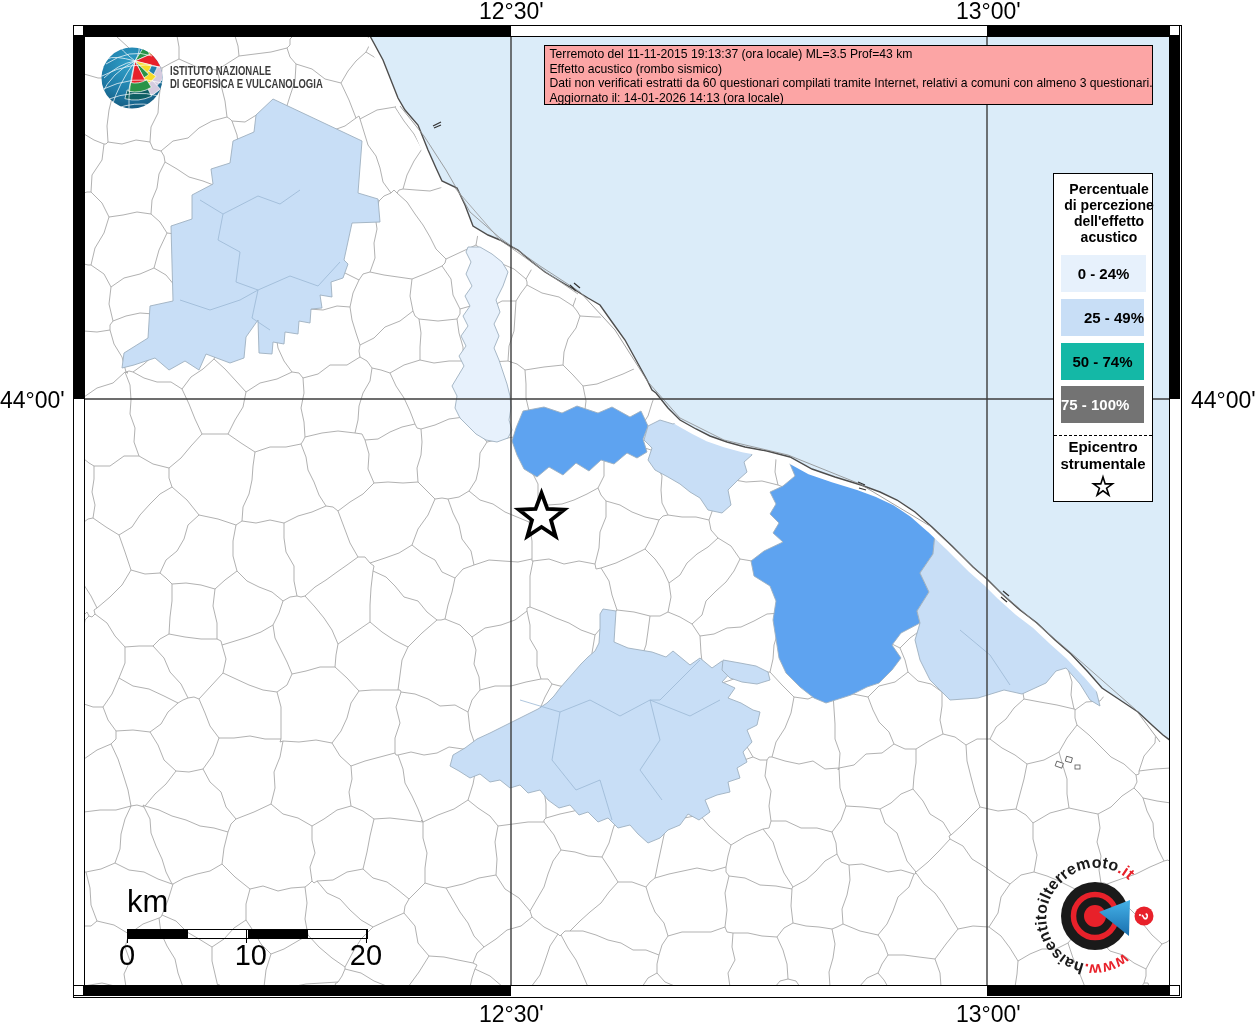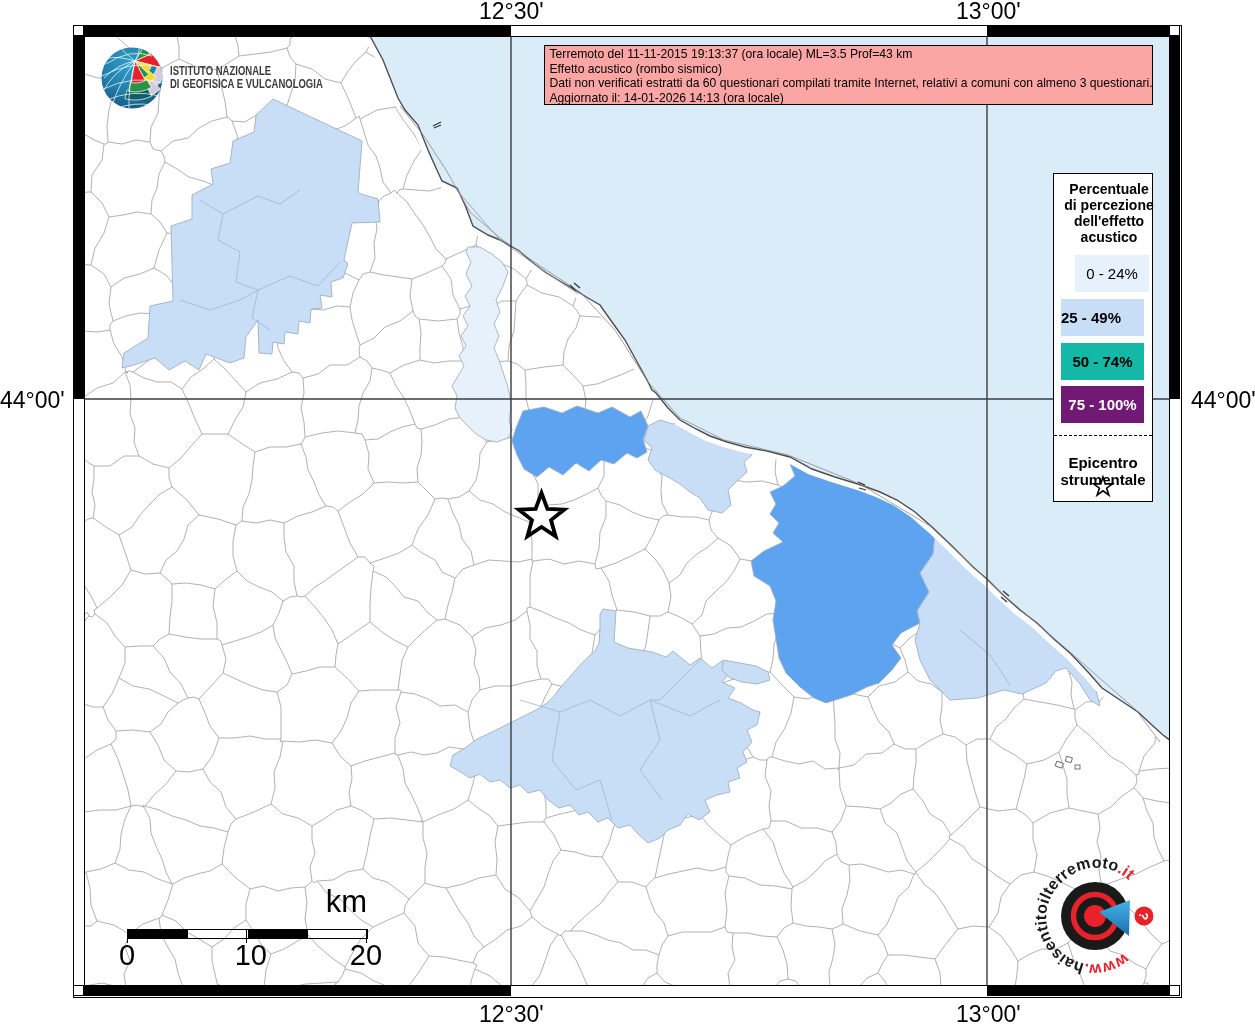--- a/index.html
+++ b/index.html
@@ -95,7 +95,7 @@
 
 <div class="abs" style="left:1053px;top:173px;width:100px;height:329px;border:1px solid #000;background:#fff;box-sizing:border-box">
  <div class="abs" style="left:0;top:7px;width:110px;text-align:center;font-weight:bold;font-size:14px;line-height:16px">Percentuale<br>di percezione<br>dell'effetto<br>acustico</div>
- <div class="abs" style="left:21px;top:81px;width:74px;height:37px;background:#e7f1fc;text-align:center;font-weight:normal;font-size:15px;line-height:37px">0 - 24%</div>
+ <div class="abs" style="left:7px;top:81px;width:85px;height:37px;background:#e7f1fc;text-align:center;font-weight:bold;font-size:15px;line-height:37px">0 - 24%</div>
  <div class="abs" style="left:7px;top:125px;width:83px;height:37px;background:#c8def6;text-align:left;font-weight:bold;font-size:15px;line-height:37px">25 - 49%</div>
  <div class="abs" style="left:7px;top:169px;width:83px;height:37px;background:#14b8a6;text-align:center;font-weight:bold;font-size:15px;line-height:37px">50 - 74%</div>
  <div class="abs" style="left:7px;top:212px;width:83px;height:37px;background:#701a75;color:#fff;text-align:center;font-weight:bold;font-size:15px;line-height:37px">75 - 100%</div>

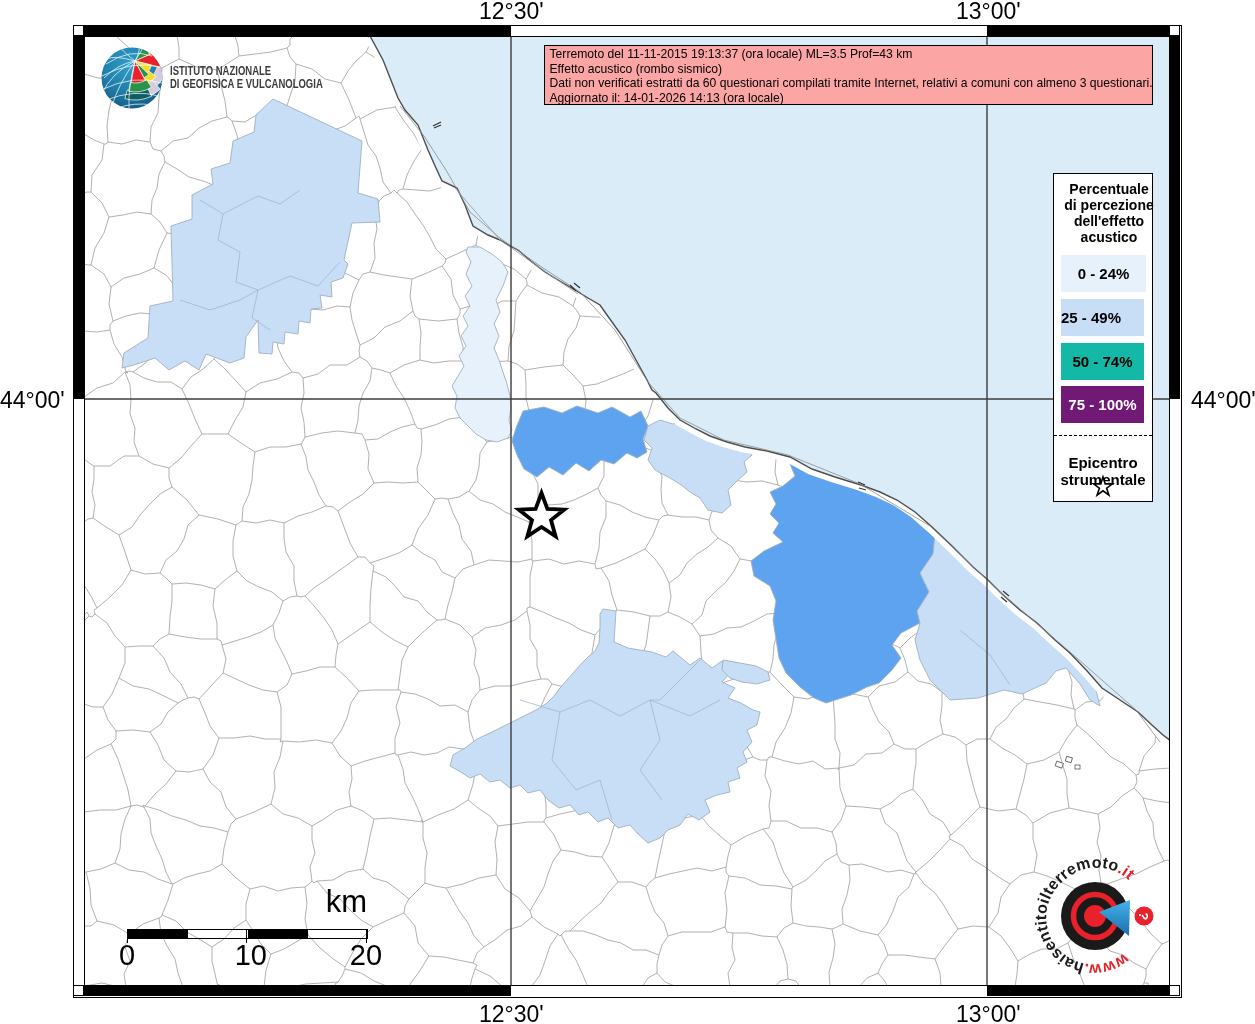--- a/index.html
+++ b/index.html
@@ -96,7 +96,7 @@
 <div class="abs" style="left:1053px;top:173px;width:100px;height:329px;border:1px solid #000;background:#fff;box-sizing:border-box">
  <div class="abs" style="left:0;top:7px;width:110px;text-align:center;font-weight:bold;font-size:14px;line-height:16px">Percentuale<br>di percezione<br>dell'effetto<br>acustico</div>
  <div class="abs" style="left:7px;top:81px;width:85px;height:37px;background:#e7f1fc;text-align:center;font-weight:bold;font-size:15px;line-height:37px">0 - 24%</div>
- <div class="abs" style="left:7px;top:125px;width:83px;height:37px;background:#c8def6;text-align:left;font-weight:bold;font-size:15px;line-height:37px">25 - 49%</div>
+ <div class="abs" style="left:7px;top:125px;width:83px;height:37px;background:#c8def6;text-align:right;font-weight:bold;font-size:15px;line-height:37px">25 - 49%</div>
  <div class="abs" style="left:7px;top:169px;width:83px;height:37px;background:#14b8a6;text-align:center;font-weight:bold;font-size:15px;line-height:37px">50 - 74%</div>
  <div class="abs" style="left:7px;top:212px;width:83px;height:37px;background:#701a75;color:#fff;text-align:center;font-weight:bold;font-size:15px;line-height:37px">75 - 100%</div>
  <div class="abs" style="left:0;top:261px;width:98px;border-top:1px dashed #000"></div>

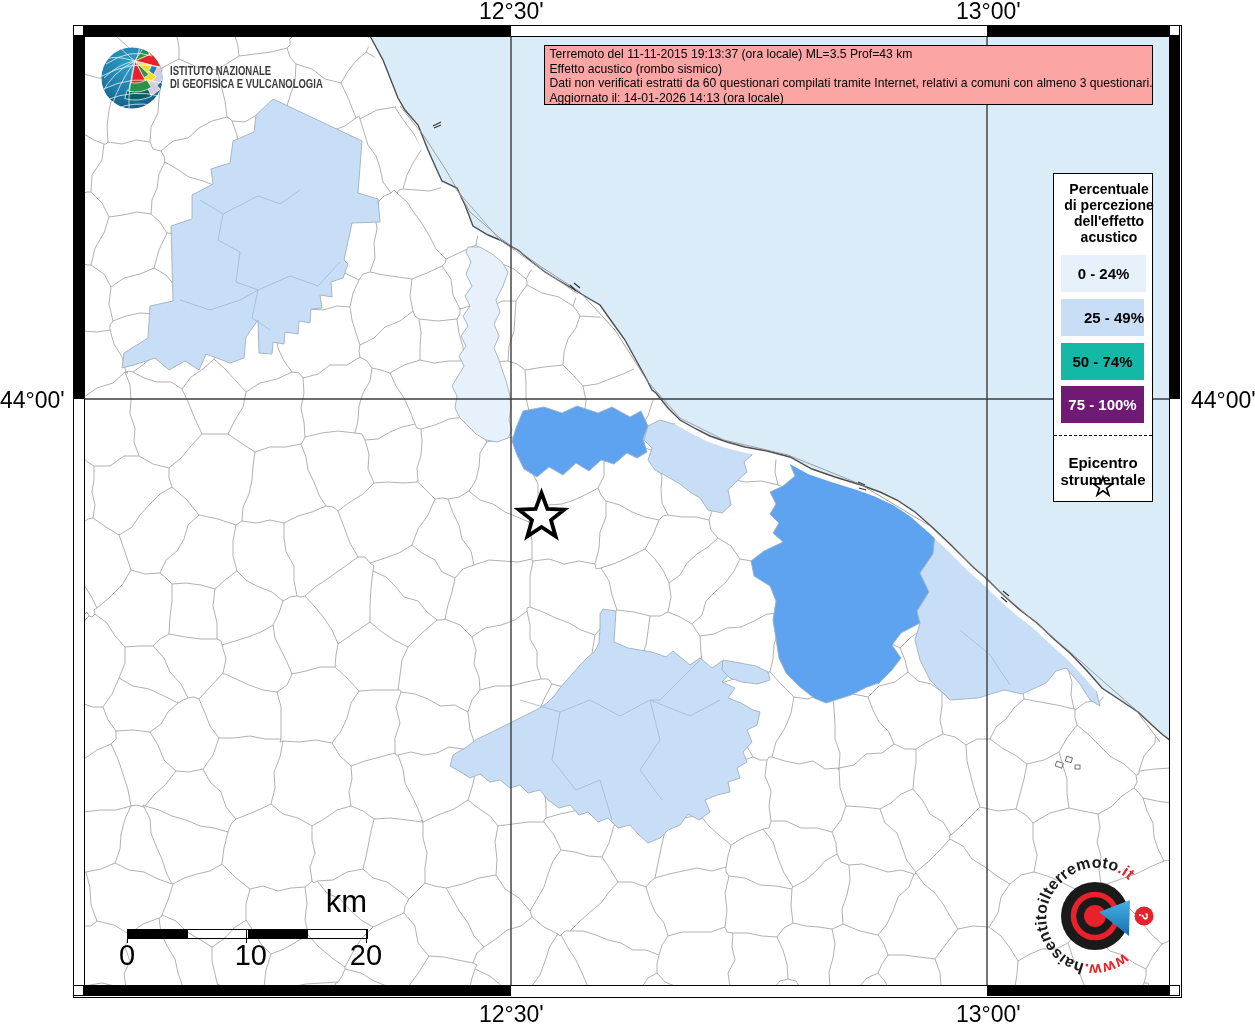--- a/index.html
+++ b/index.html
@@ -98,7 +98,7 @@
  <div class="abs" style="left:7px;top:81px;width:85px;height:37px;background:#e7f1fc;text-align:center;font-weight:bold;font-size:15px;line-height:37px">0 - 24%</div>
  <div class="abs" style="left:7px;top:125px;width:83px;height:37px;background:#c8def6;text-align:right;font-weight:bold;font-size:15px;line-height:37px">25 - 49%</div>
  <div class="abs" style="left:7px;top:169px;width:83px;height:37px;background:#14b8a6;text-align:center;font-weight:bold;font-size:15px;line-height:37px">50 - 74%</div>
- <div class="abs" style="left:7px;top:212px;width:83px;height:37px;background:#701a75;color:#fff;text-align:center;font-weight:bold;font-size:15px;line-height:37px">75 - 100%</div>
+ <div class="abs" style="left:7px;top:212px;width:83px;height:37px;background:#737373;color:#fff;text-align:left;font-weight:bold;font-size:15px;line-height:37px">75 - 100%</div>
  <div class="abs" style="left:0;top:261px;width:98px;border-top:1px dashed #000"></div>
  <div class="abs" style="left:0;top:280px;width:98px;text-align:center;font-weight:bold;font-size:15px;line-height:17px">Epicentro<br>strumentale</div>
  <svg class="abs" style="left:0;top:300px" width="98" height="26" viewBox="1052 474 98 26">

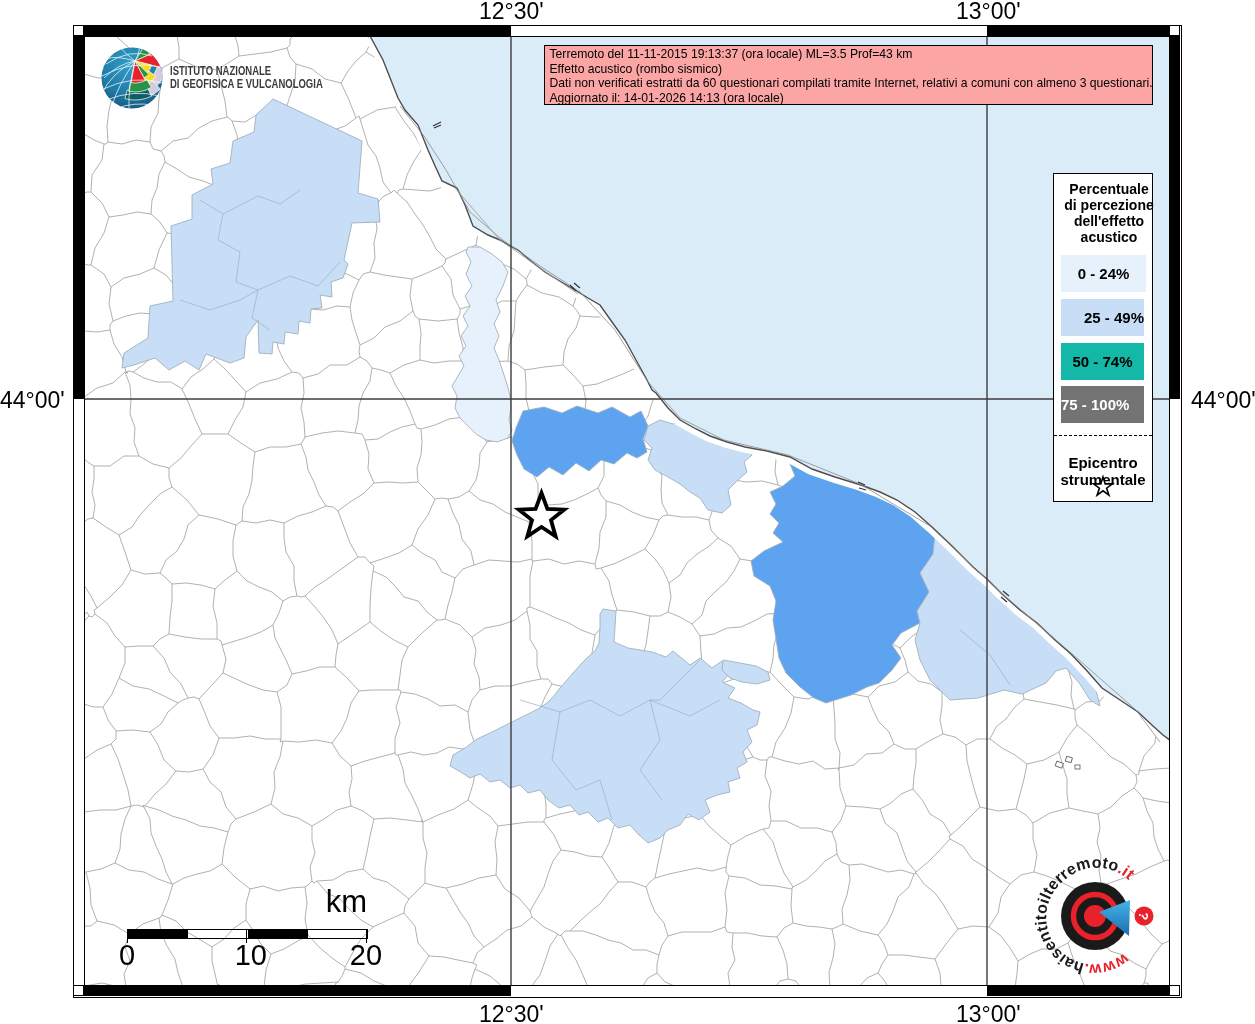--- a/index.html
+++ b/index.html
@@ -100,7 +100,7 @@
  <div class="abs" style="left:7px;top:169px;width:83px;height:37px;background:#14b8a6;text-align:center;font-weight:bold;font-size:15px;line-height:37px">50 - 74%</div>
  <div class="abs" style="left:7px;top:212px;width:83px;height:37px;background:#737373;color:#fff;text-align:left;font-weight:bold;font-size:15px;line-height:37px">75 - 100%</div>
  <div class="abs" style="left:0;top:261px;width:98px;border-top:1px dashed #000"></div>
- <div class="abs" style="left:0;top:280px;width:98px;text-align:center;font-weight:bold;font-size:15px;line-height:17px">Epicentro<br>strumentale</div>
+ <div class="abs" style="left:0;top:264px;width:98px;text-align:center;font-weight:bold;font-size:15px;line-height:17px">Epicentro<br>strumentale</div>
  <svg class="abs" style="left:0;top:300px" width="98" height="26" viewBox="1052 474 98 26">
    <polygon points="1101.0,477.0 1103.2,483.9 1110.5,483.9 1104.6,488.2 1106.9,495.1 1101.0,490.8 1095.1,495.1 1097.4,488.2 1091.5,483.9 1098.8,483.9" fill="#fff" stroke="#000" stroke-width="1.6"></polygon>
  </svg>

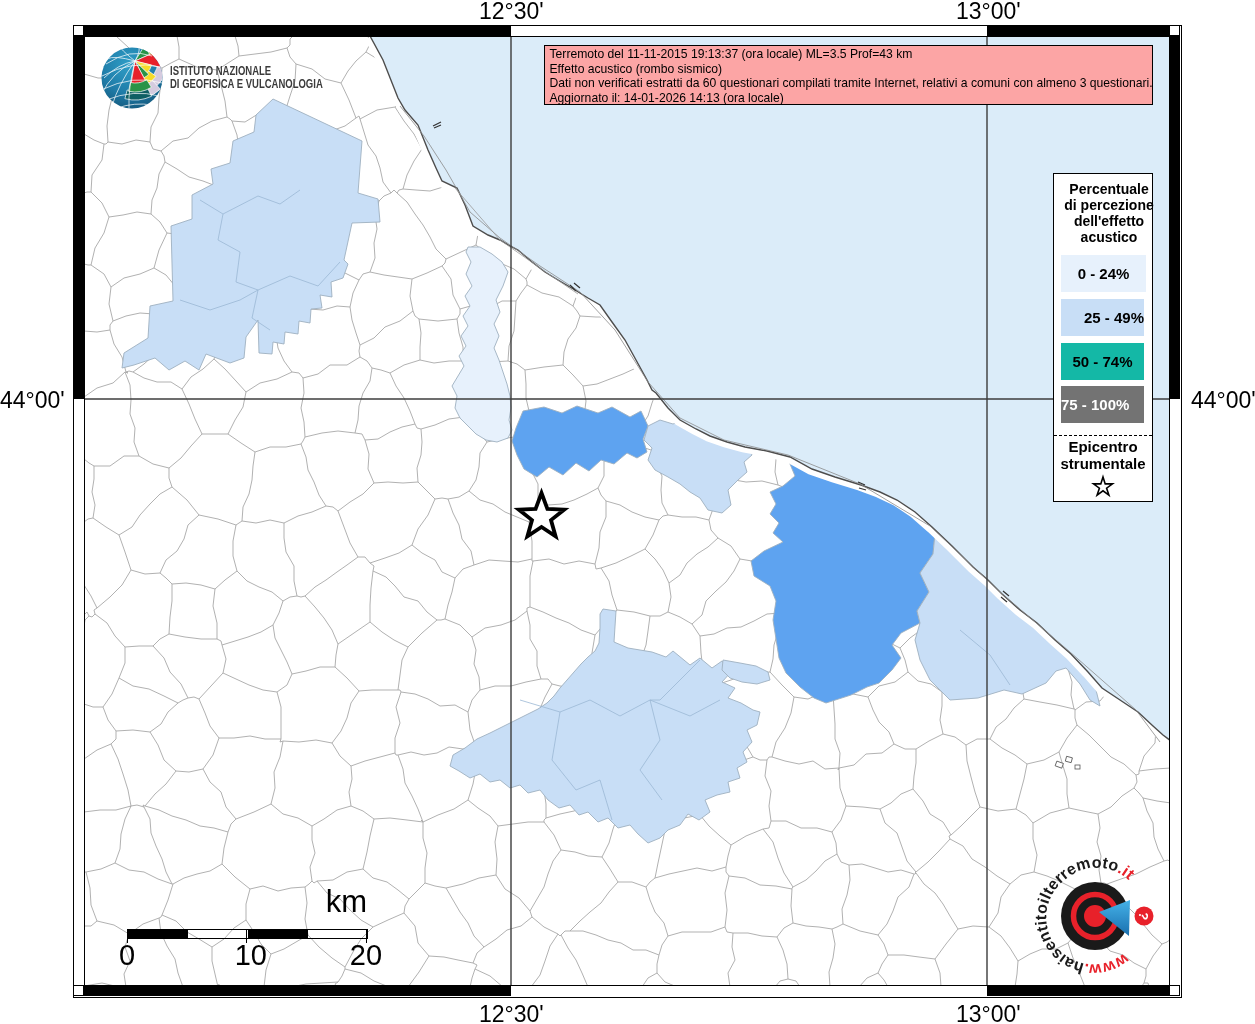--- a/index.html
+++ b/index.html
@@ -106,7 +106,7 @@
  </svg>
 </div>
 
-<div class="abs" style="left:127px;top:884px;width:240px;text-align:right;font-size:31px">km</div>
+<div class="abs" style="left:127px;top:884px;width:240px;text-align:left;font-size:31px">km</div>
 <div class="abs" style="left:127px;top:929px;width:239px;height:8px;border:1px solid #000;box-sizing:content-box"></div>
 <div class="abs" style="left:128px;top:930px;width:60px;height:8px;background:#000"></div>
 <div class="abs" style="left:248px;top:930px;width:60px;height:8px;background:#000"></div>

